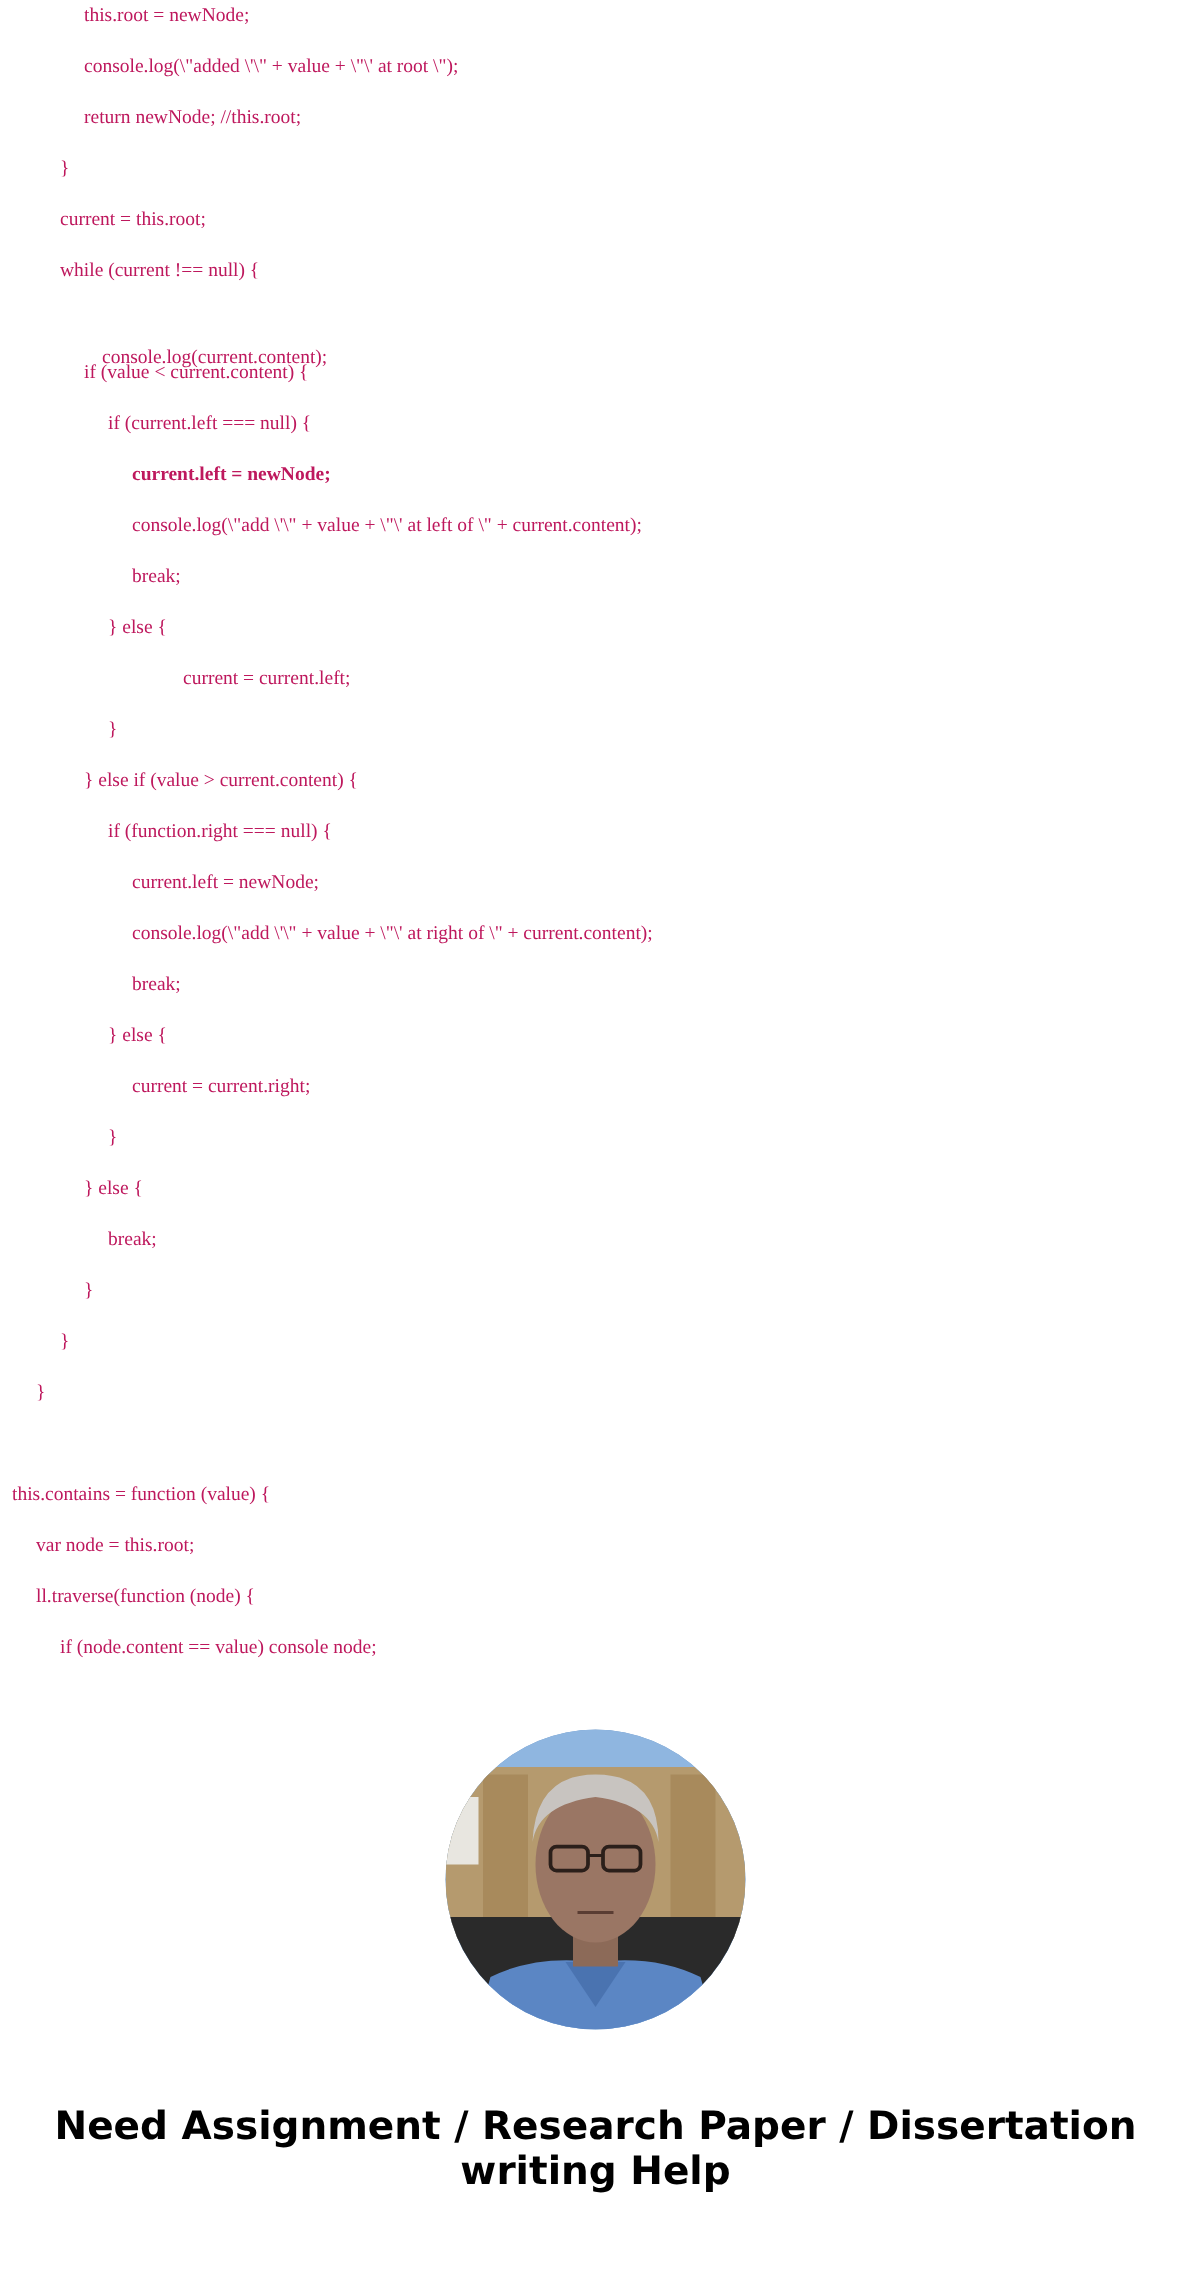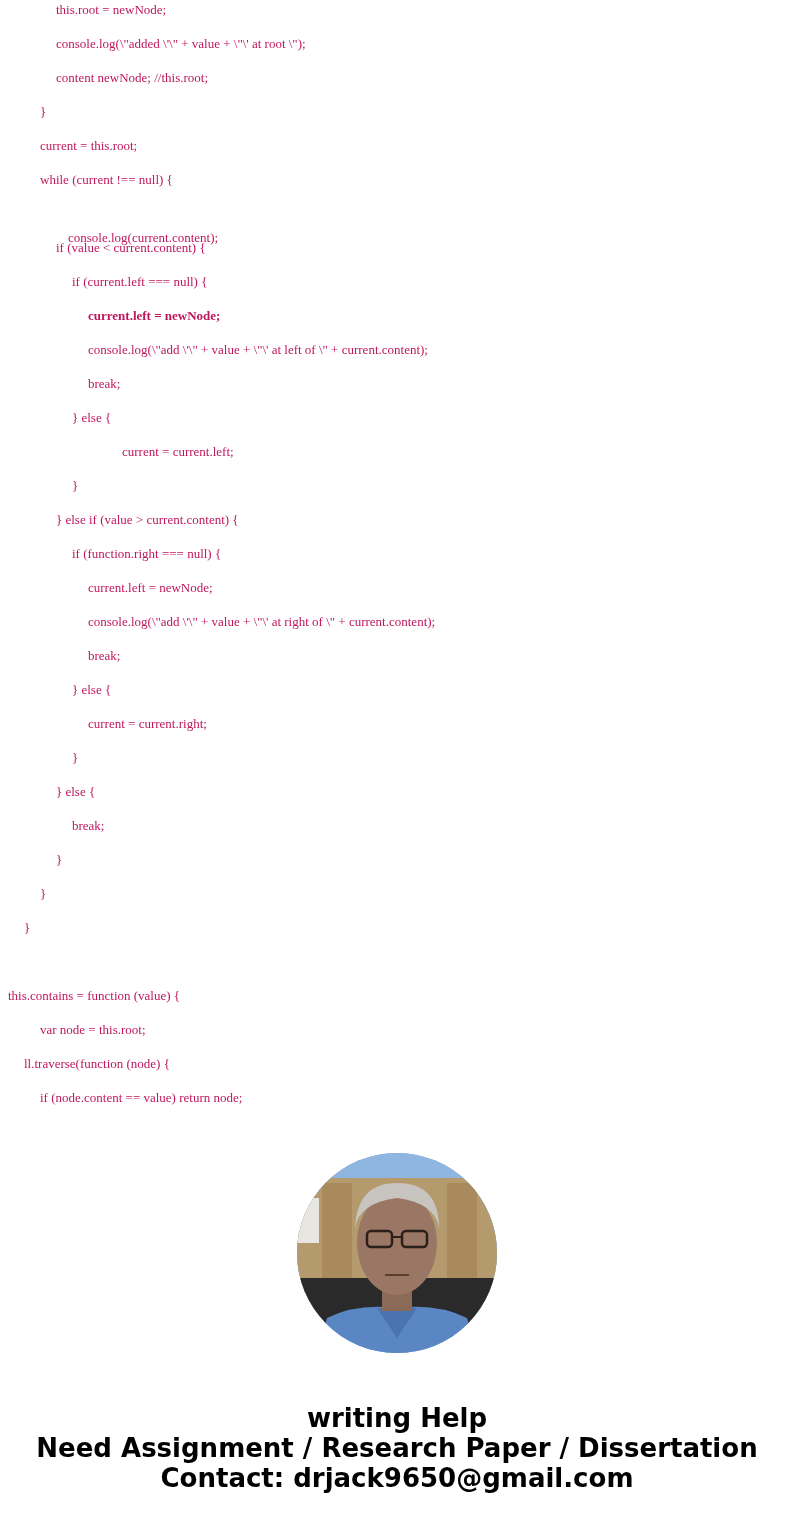--- a/index.html
+++ b/index.html
@@ -54,7 +54,7 @@
 <div id="code-block">
     <div class="code-line" style="left: 56px; top: 0px;">this.root = newNode;</div>
     <div class="code-line" style="left: 56px; top: 34px;">console.log(\"added \'\" + value + \"\' at root \");</div>
-    <div class="code-line" style="left: 56px; top: 68px;">content newNode; //this.root;</div>
+    <div class="code-line" style="left: 56px; top: 68px;">return newNode; //this.root;</div>
     <div class="code-line" style="left: 40px; top: 102px;">}</div>
     <div class="code-line" style="left: 40px; top: 136px;">current = this.root;</div>
     <div class="code-line" style="left: 40px; top: 170px;">while (current !== null) {</div>

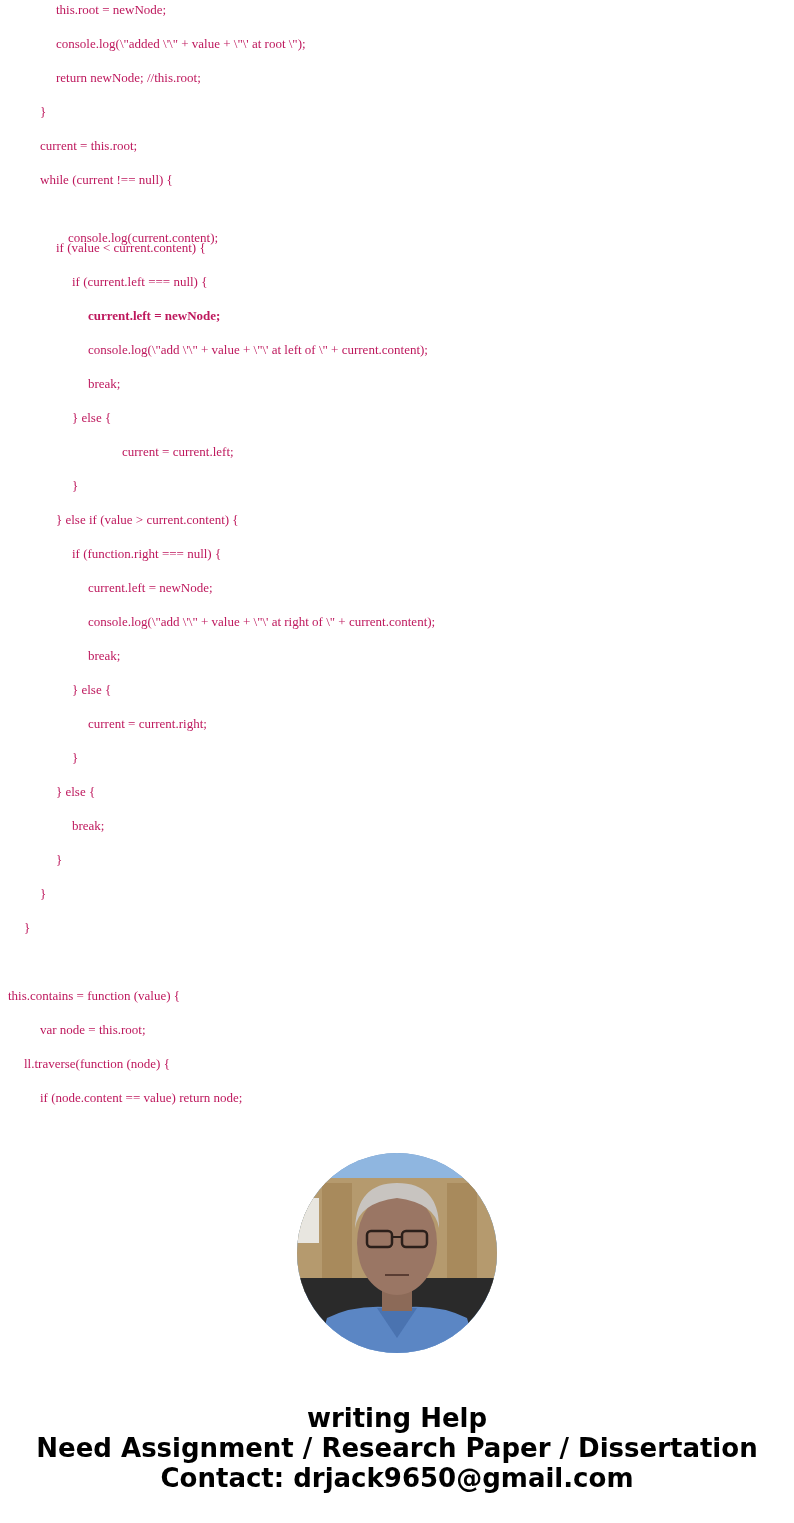--- a/index.html
+++ b/index.html
@@ -81,7 +81,7 @@
     <div class="code-line" style="left: 40px; top: 884px;">}</div>
     <div class="code-line" style="left: 24px; top: 918px;">}</div>
     <div class="code-line" style="left: 8px; top: 986px;">this.contains = function (value) {</div>
-    <div class="code-line" style="left: 40px; top: 1020px;">var node = this.root;</div>
+    <div class="code-line" style="left: 24px; top: 1020px;">var node = this.root;</div>
     <div class="code-line" style="left: 24px; top: 1054px;">ll.traverse(function (node) {</div>
     <div class="code-line" style="left: 40px; top: 1088px;">if (node.content == value) return node;</div>
   </div>

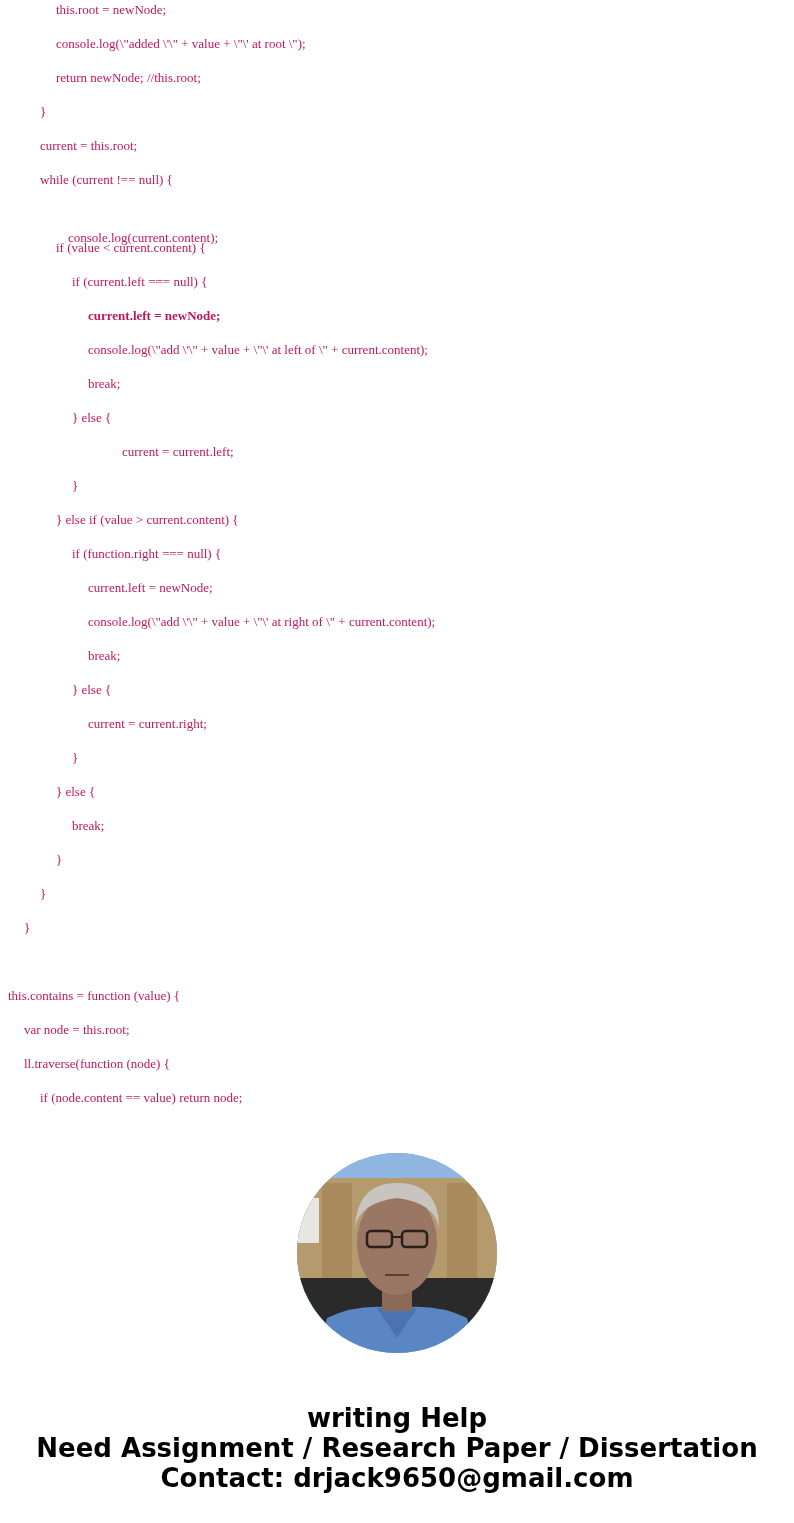--- a/index.html
+++ b/index.html
@@ -83,7 +83,7 @@
     <div class="code-line" style="left: 8px; top: 986px;">this.contains = function (value) {</div>
     <div class="code-line" style="left: 24px; top: 1020px;">var node = this.root;</div>
     <div class="code-line" style="left: 24px; top: 1054px;">ll.traverse(function (node) {</div>
-    <div class="code-line" style="left: 40px; top: 1088px;">if (node.content == value) return node;</div>
+    <div class="code-line" style="left: 40px; top: 1088px;">if (node.content == value) console node;</div>
   </div>
 
 <div class="avatar">

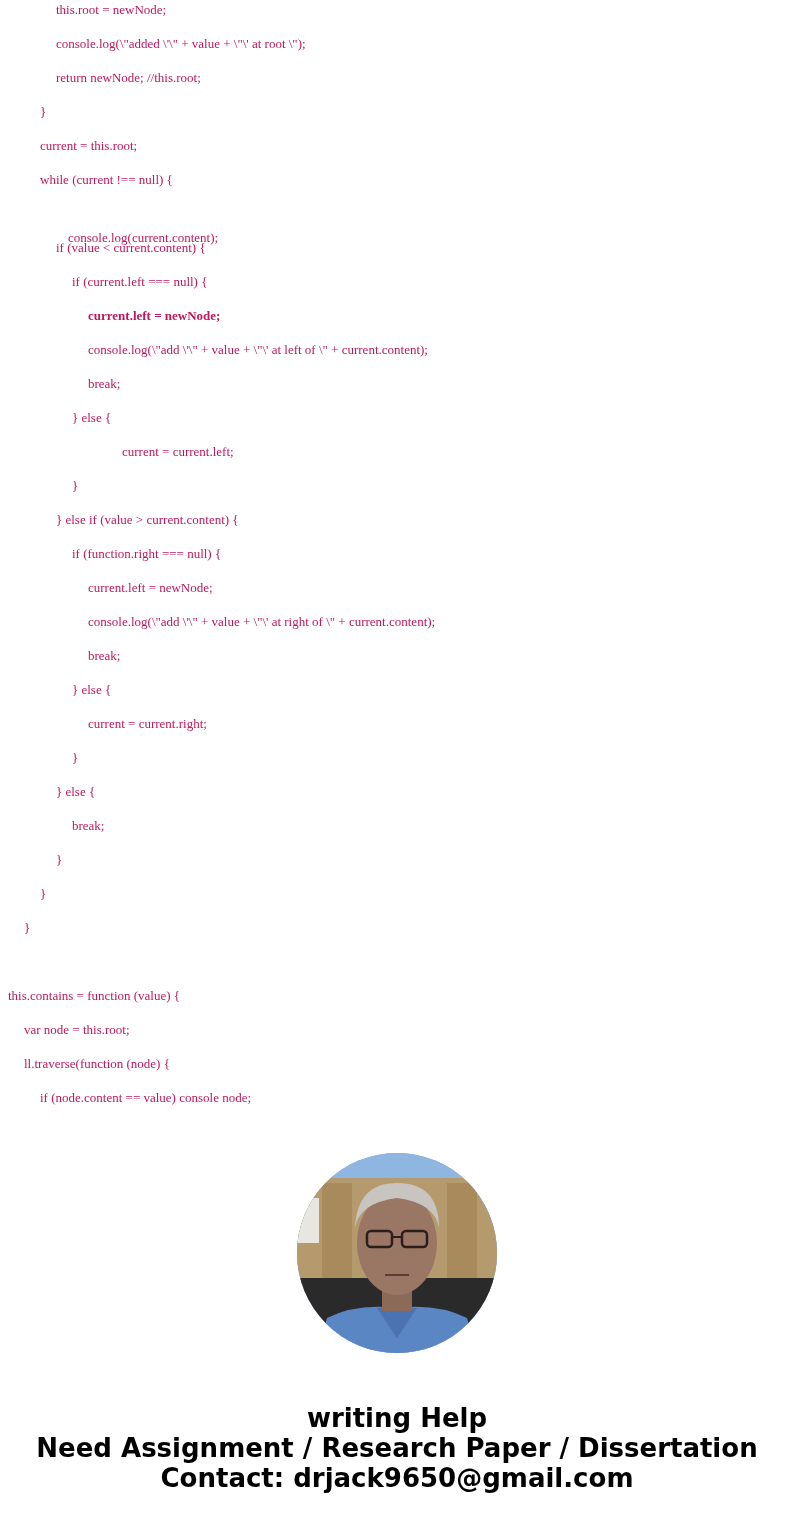--- a/index.html
+++ b/index.html
@@ -116,8 +116,8 @@
 </div>
 
 <div class="footer">
+  <div>Need Assignment / Research Paper / Dissertation</div>
   <div>writing Help</div>
-  <div>Need Assignment / Research Paper / Dissertation</div>
   <div>Contact: drjack9650@gmail.com</div>
 </div>
 

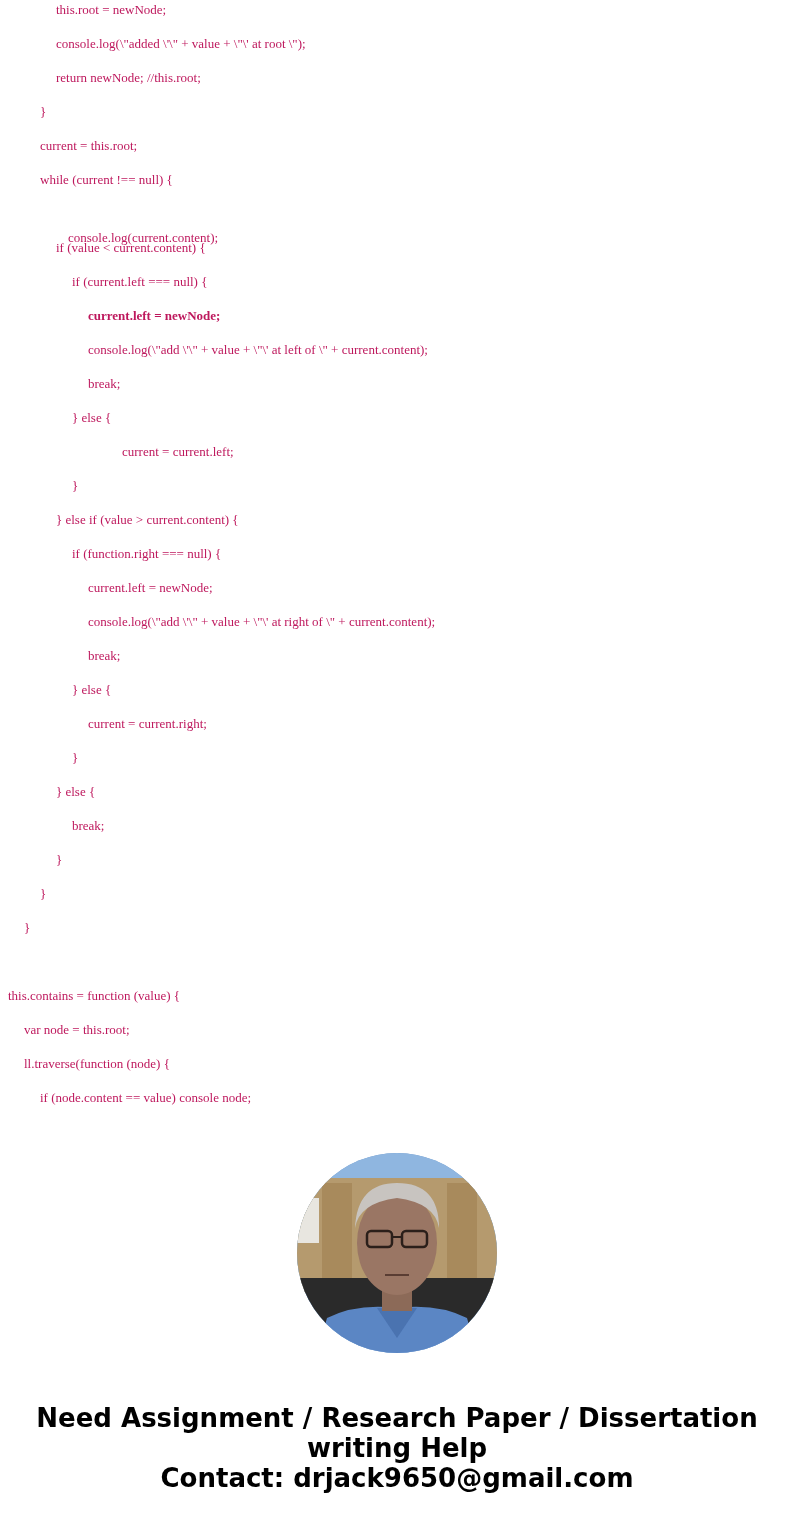--- a/index.html
+++ b/index.html
@@ -118,7 +118,6 @@
 <div class="footer">
   <div>Need Assignment / Research Paper / Dissertation</div>
   <div>writing Help</div>
-  <div>Contact: drjack9650@gmail.com</div>
 </div>
 
 </body></html>

